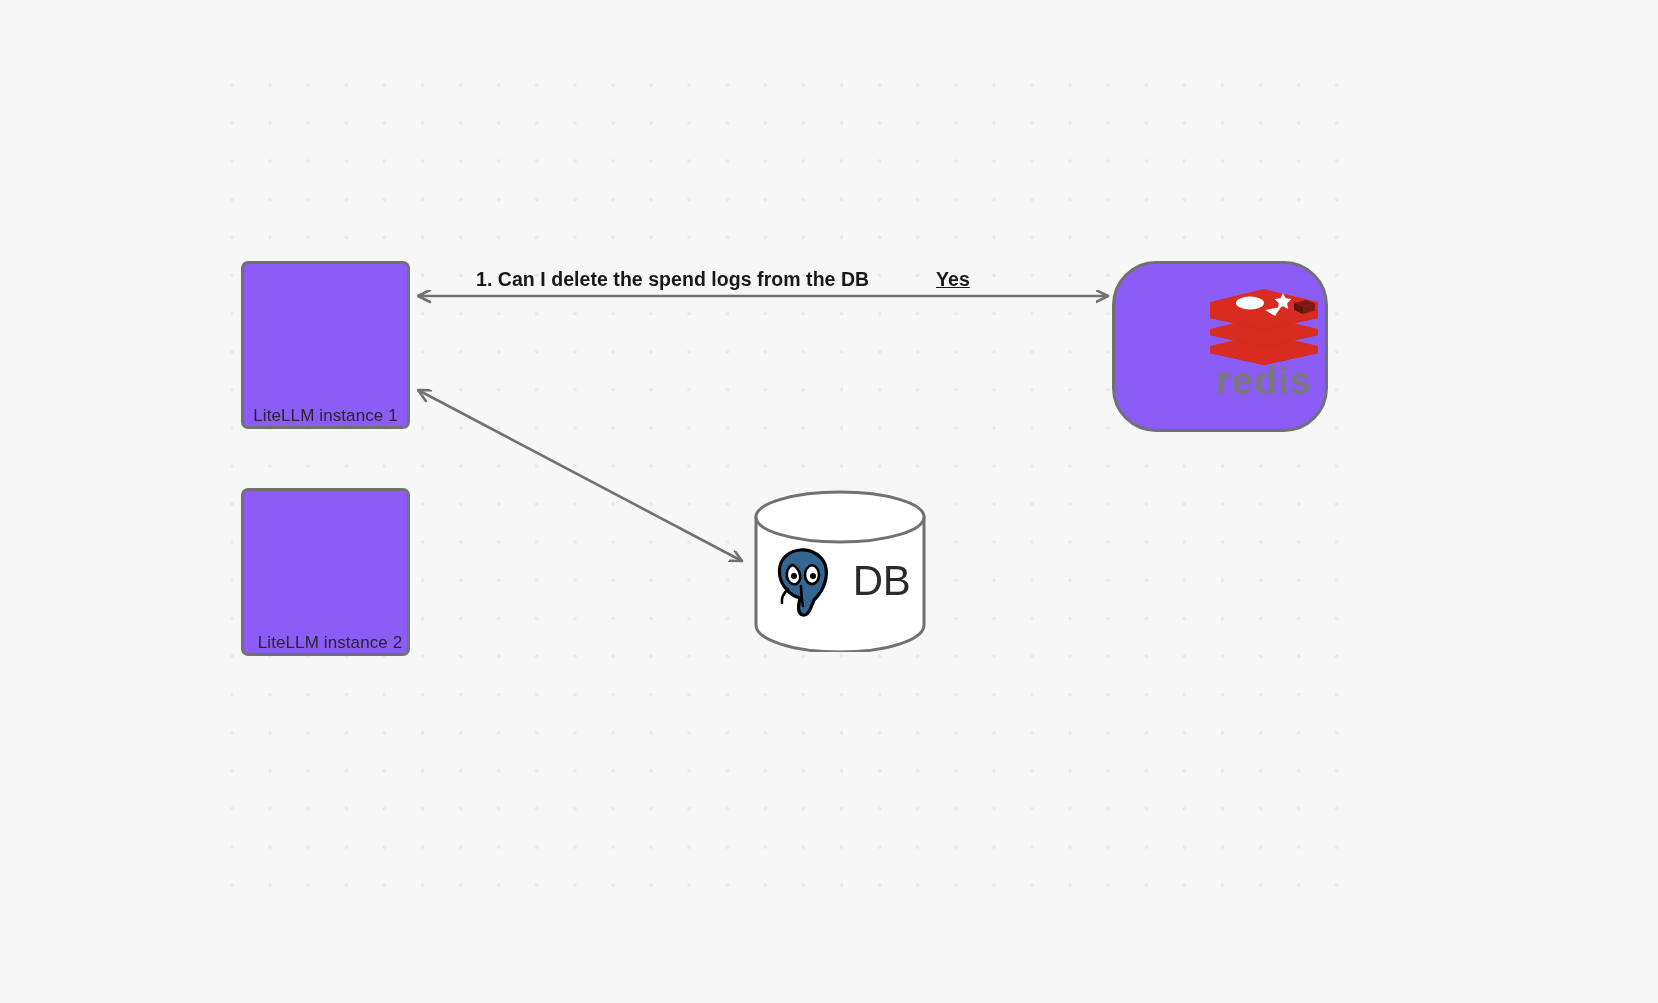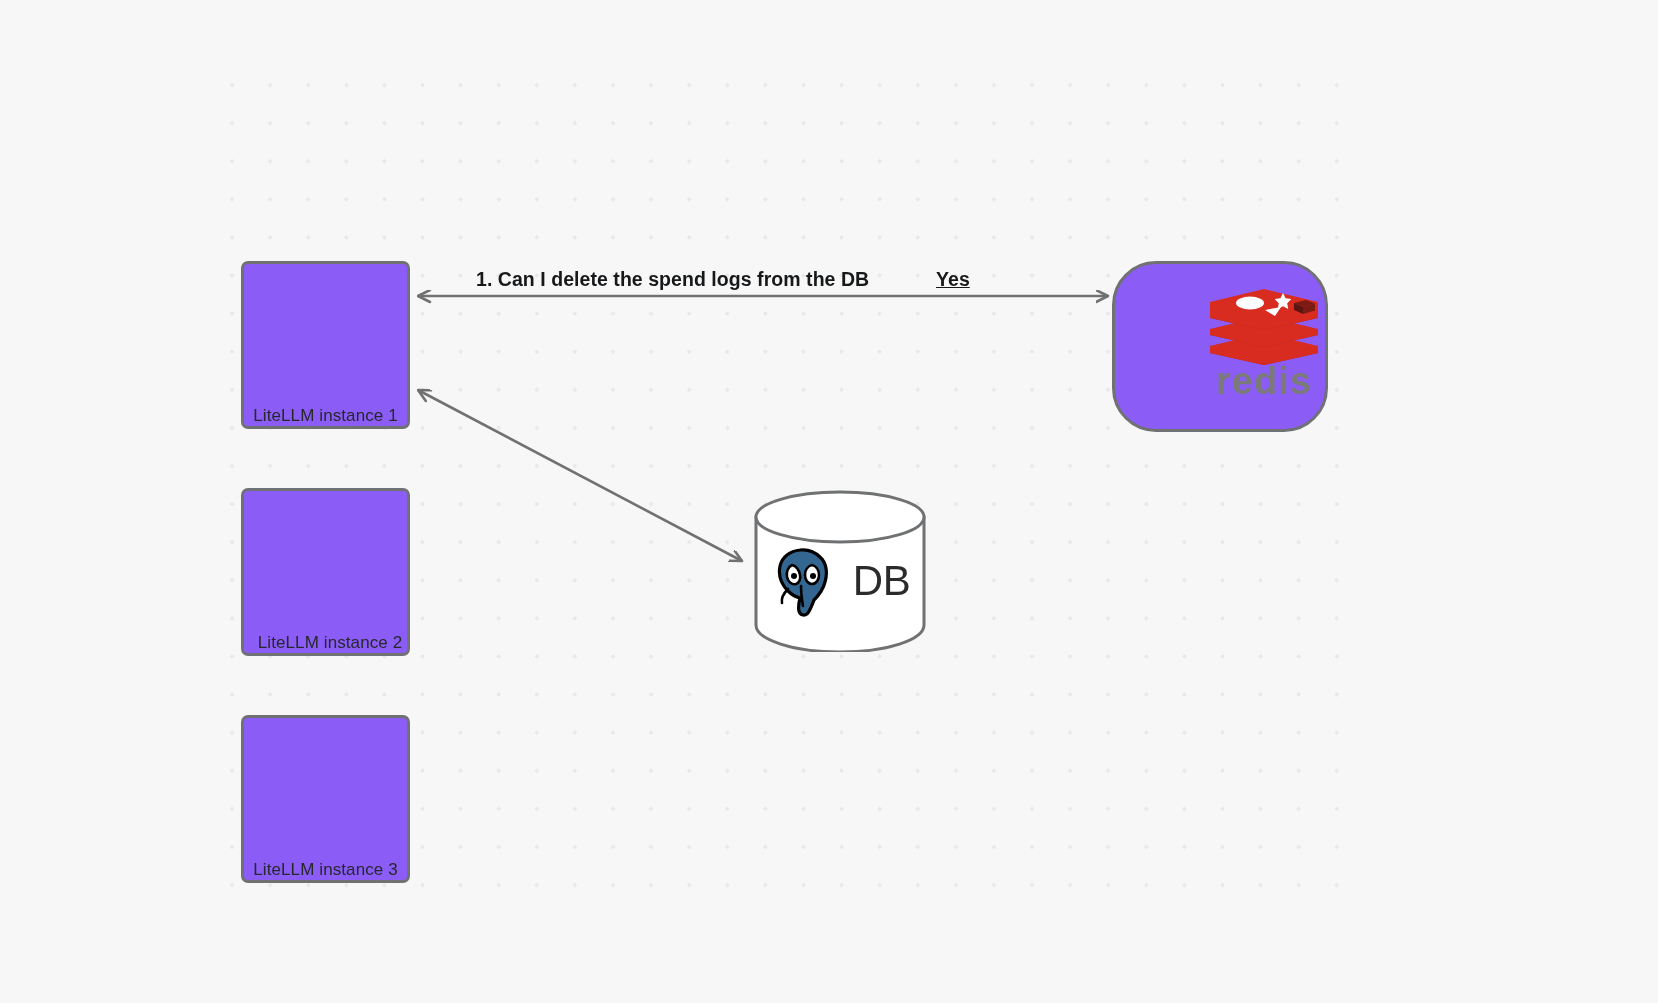--- a/index.html
+++ b/index.html
@@ -141,9 +141,6 @@
     <span class="box-label">LiteLLM instance 2</span>
   </div>
 
-  <div class="node box-node" id="node-instance-3">
-    <span class="box-label">LiteLLM instance 3</span>
-  </div>
 
   <div class="node" id="node-redis">
     <div class="redis-logo-wrap">

